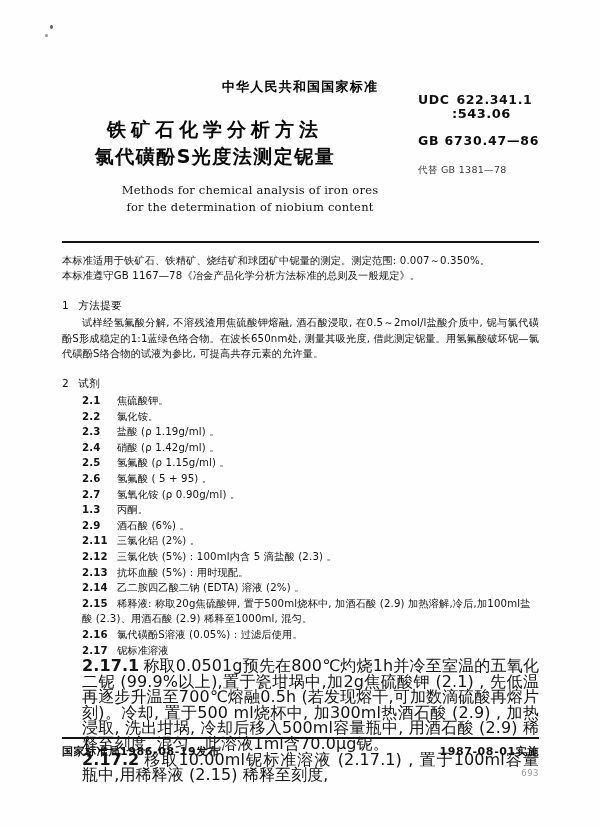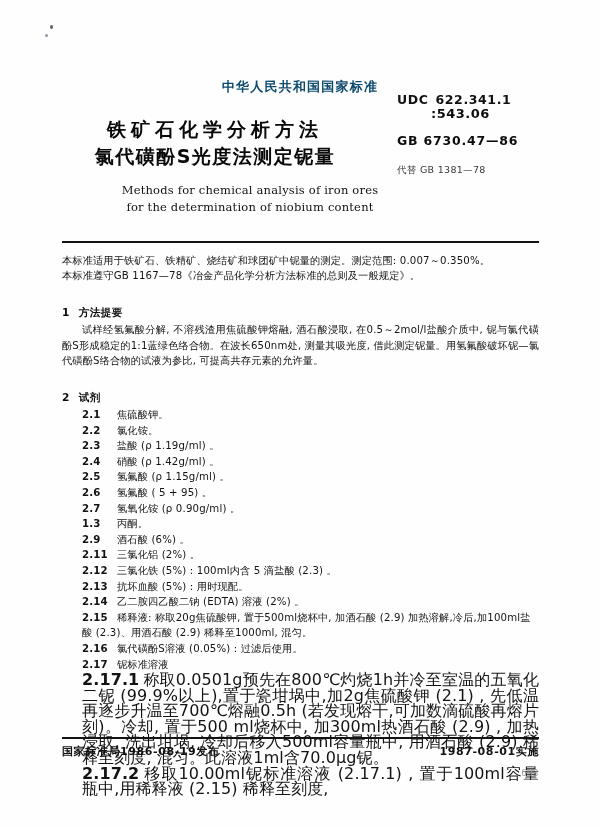--- a/index.html
+++ b/index.html
@@ -40,7 +40,7 @@
     font-size: 13px;
     letter-spacing: 1.2px;
     font-weight: bold;
-    color: #0c4a6e;
+    color: #000000;
   }
   .title-block {
     position: absolute;

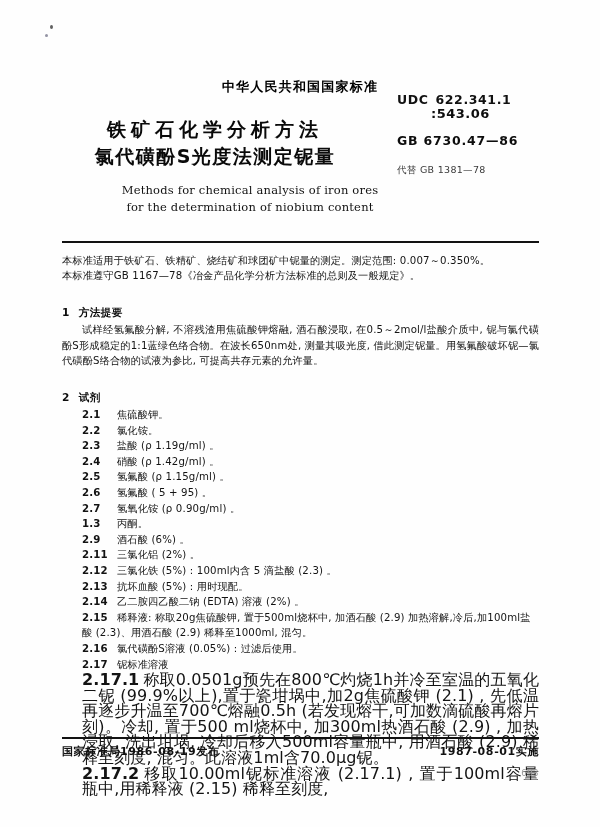--- a/index.html
+++ b/index.html
@@ -64,7 +64,7 @@
   }
   .code-block {
     position: absolute;
-    left: 397px; top: 92px;
+    left: 418px; top: 92px;
     width: 175px;
     text-align: left;
   }

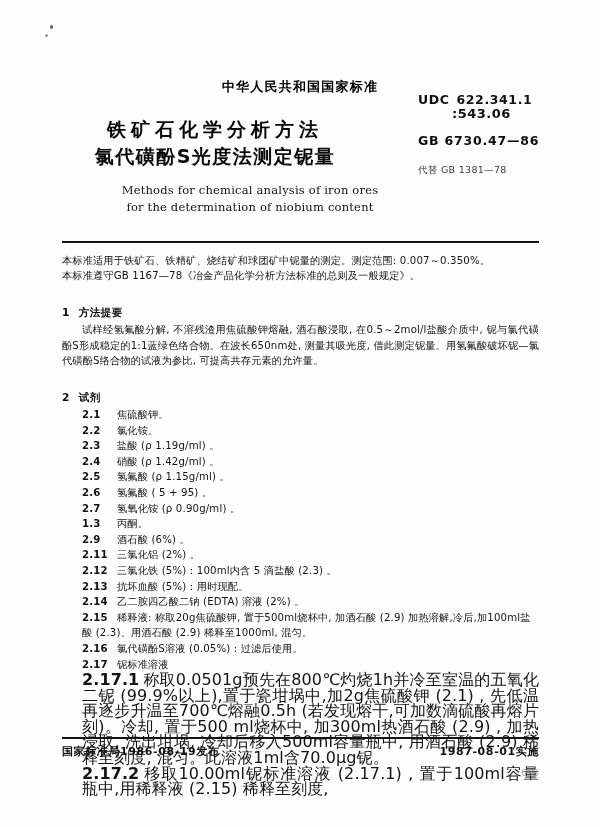--- a/index.html
+++ b/index.html
@@ -142,8 +142,8 @@
   .para.indent { text-indent: 20px; }
   .sec-head {
     font-size: 10.6px;
-    font-weight: bold;
-    margin-top: 23px;
+    font-weight: normal;
+    margin-top: 16px;
     margin-bottom: 2px;
     letter-spacing: .4px;
   }

